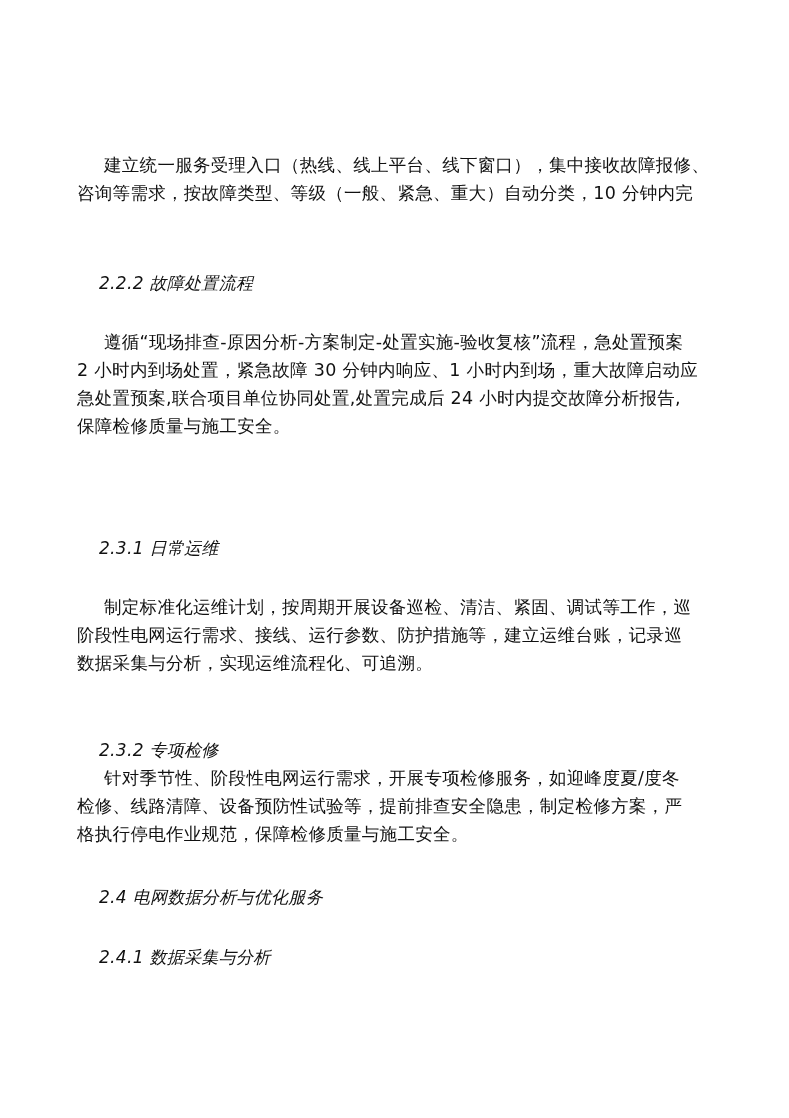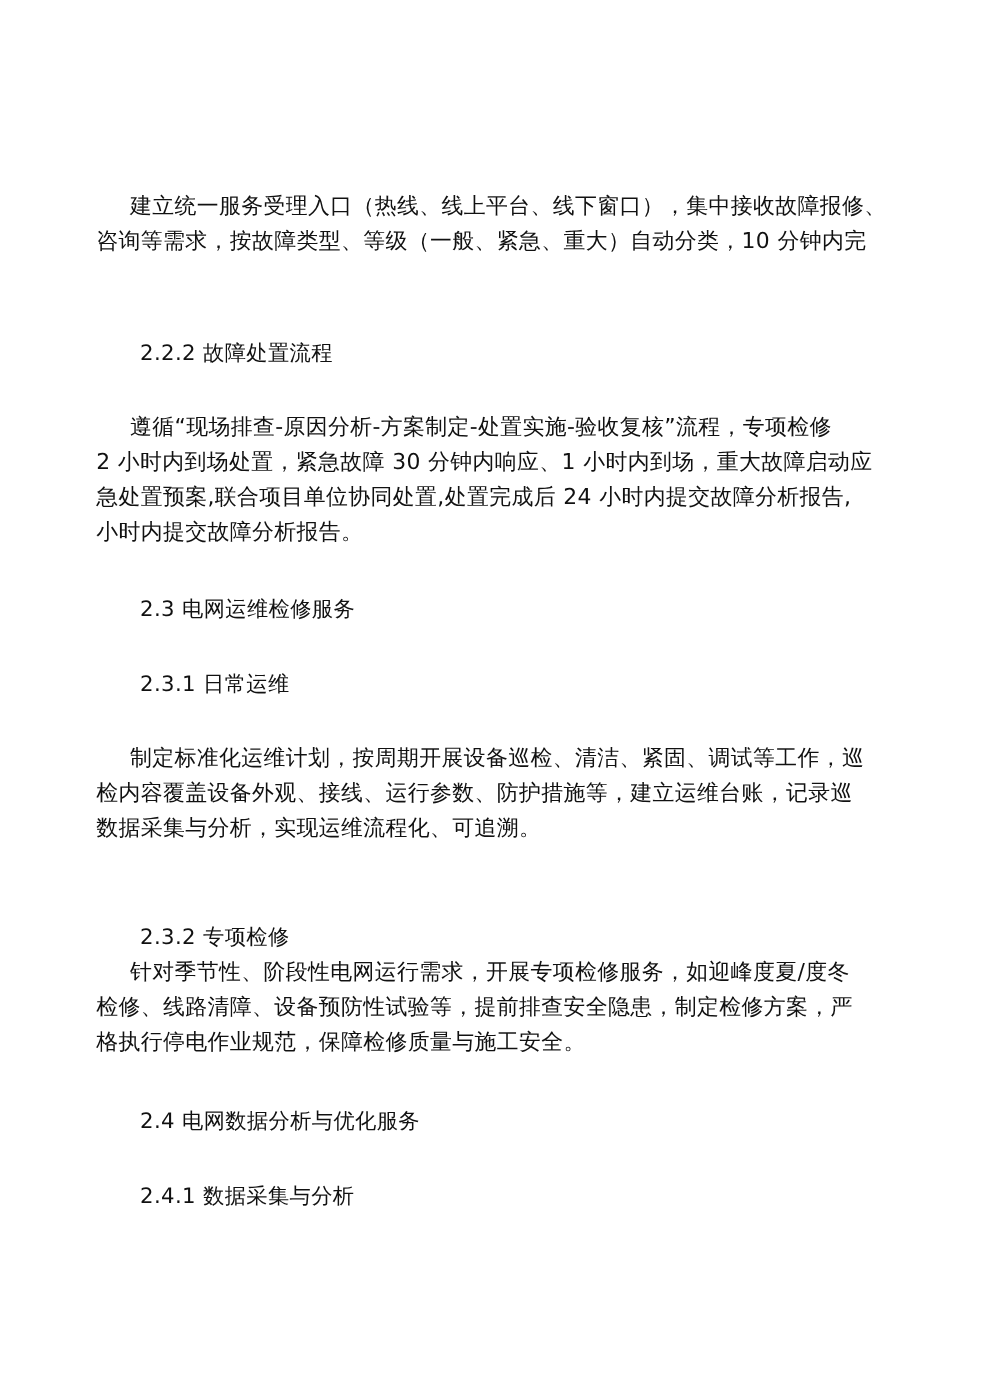--- a/index.html
+++ b/index.html
@@ -15,7 +15,7 @@
       letter-spacing: 0.3px;
     }
     .indent { left: 104px; }
-    .heading { left: 112px; font-size: 17px; }
+    .heading { left: 99px; font-size: 17px; font-style: italic; }
   </style>
 </head>
 <body>

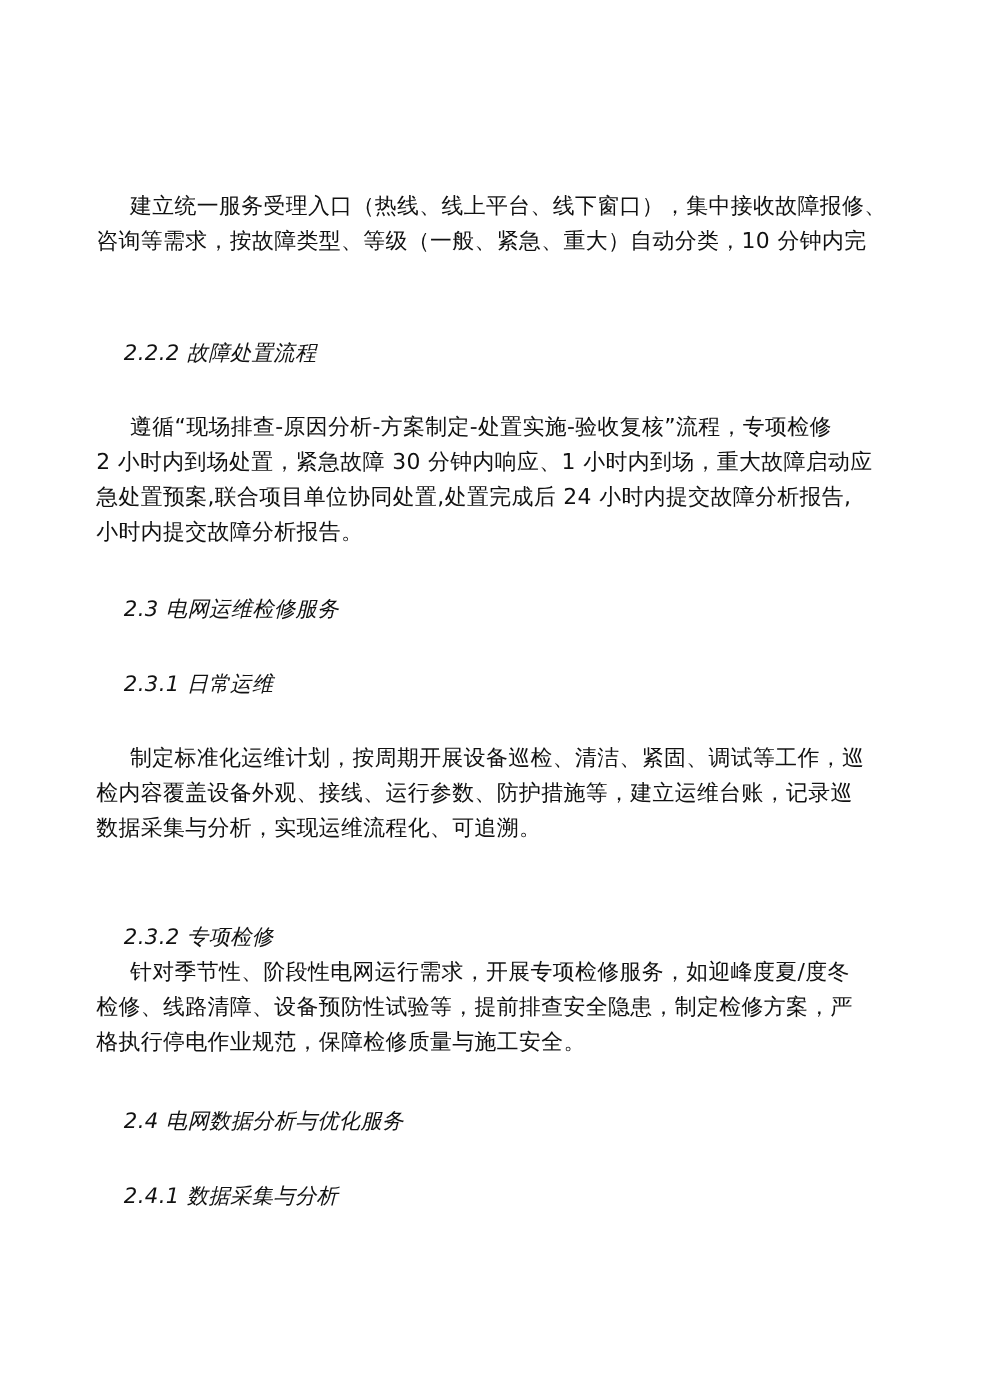--- a/index.html
+++ b/index.html
@@ -27,7 +27,7 @@
 
   <div class="line heading" style="top:270px">2.2.2 故障处置流程</div>
 
-  <div class="line indent" style="top:329px">遵循“现场排查-原因分析-方案制定-处置实施-验收复核”流程，专项检修</div>
+  <div class="line indent" style="top:329px">遵循“现场排查-原因分析-方案制定-处置实施-验收复核”流程，急处置预案</div>
   <div class="line" style="top:357px">2 小时内到场处置，紧急故障 30 分钟内响应、1 小时内到场，重大故障启动应</div>
   <div class="line" style="top:385px">急处置预案,联合项目单位协同处置,处置完成后 24 小时内提交故障分析报告,</div>
   <div class="line" style="top:413px">小时内提交故障分析报告。</div>

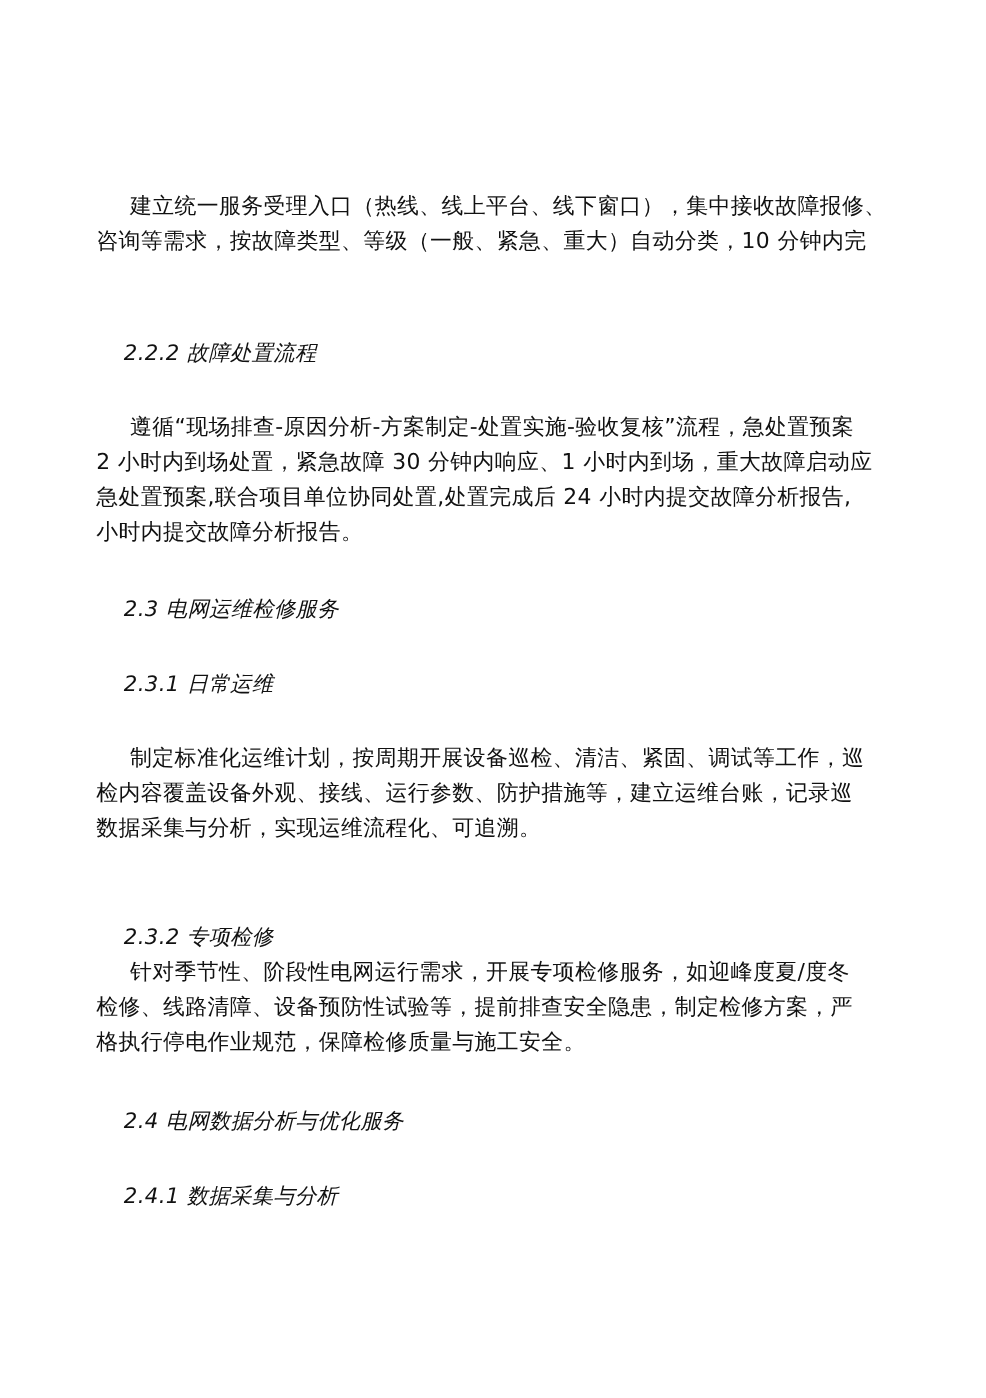--- a/index.html
+++ b/index.html
@@ -30,7 +30,7 @@
   <div class="line indent" style="top:329px">遵循“现场排查-原因分析-方案制定-处置实施-验收复核”流程，急处置预案</div>
   <div class="line" style="top:357px">2 小时内到场处置，紧急故障 30 分钟内响应、1 小时内到场，重大故障启动应</div>
   <div class="line" style="top:385px">急处置预案,联合项目单位协同处置,处置完成后 24 小时内提交故障分析报告,</div>
-  <div class="line" style="top:413px">小时内提交故障分析报告。</div>
+  <div class="line" style="top:413px">保障检修质量与施工安全。</div>
 
   <div class="line heading" style="top:475px">2.3 电网运维检修服务</div>
 

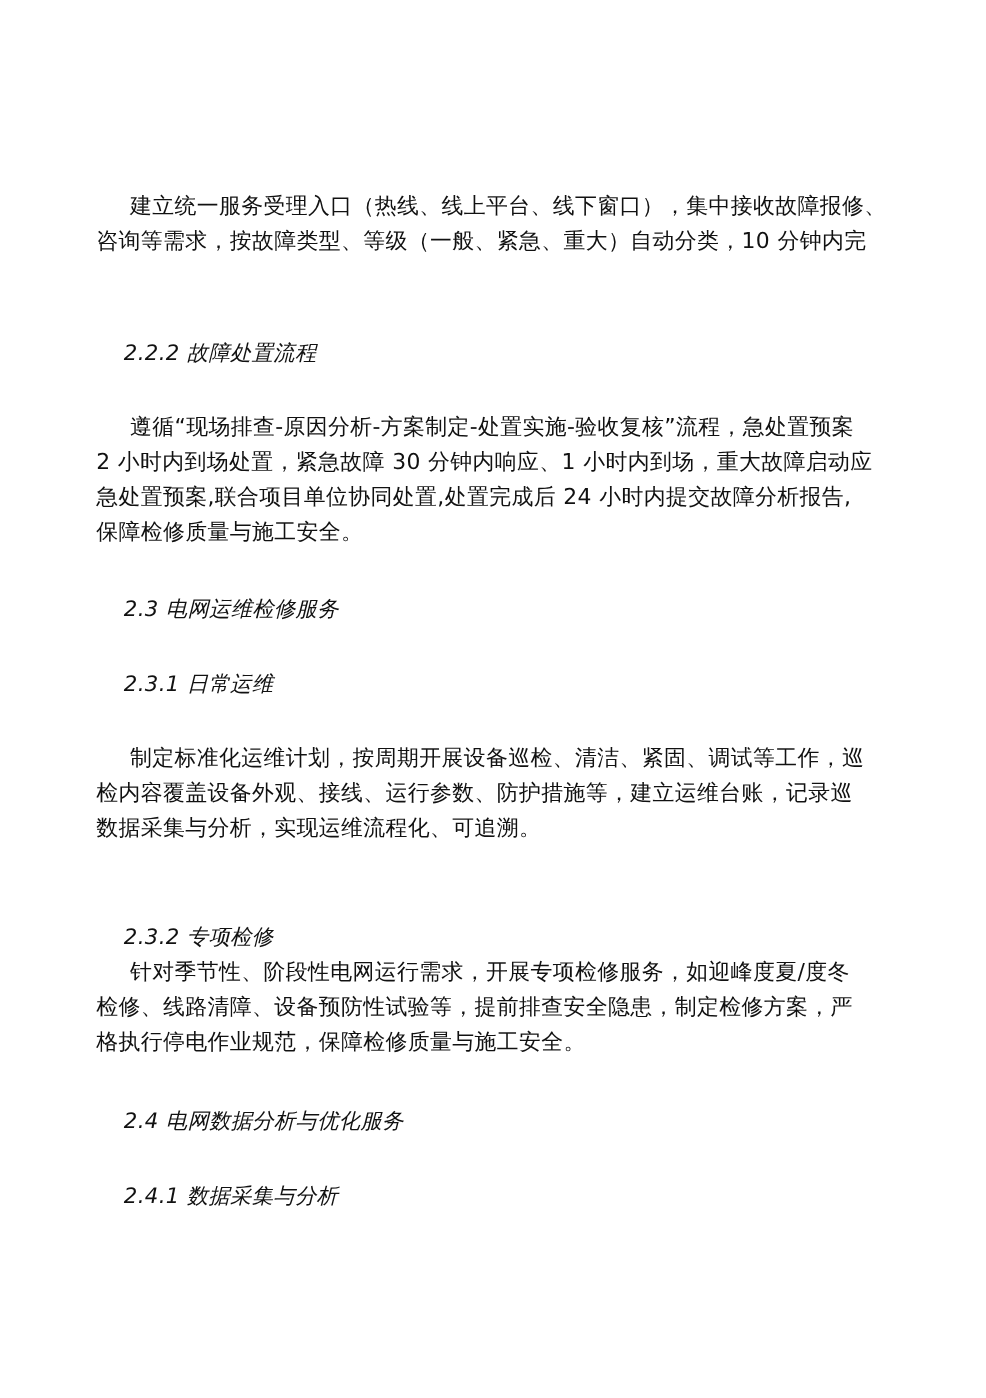--- a/index.html
+++ b/index.html
@@ -32,7 +32,6 @@
   <div class="line" style="top:385px">急处置预案,联合项目单位协同处置,处置完成后 24 小时内提交故障分析报告,</div>
   <div class="line" style="top:413px">保障检修质量与施工安全。</div>
 
-  <div class="line heading" style="top:475px">2.3 电网运维检修服务</div>
 
   <div class="line heading" style="top:535px">2.3.1 日常运维</div>
 

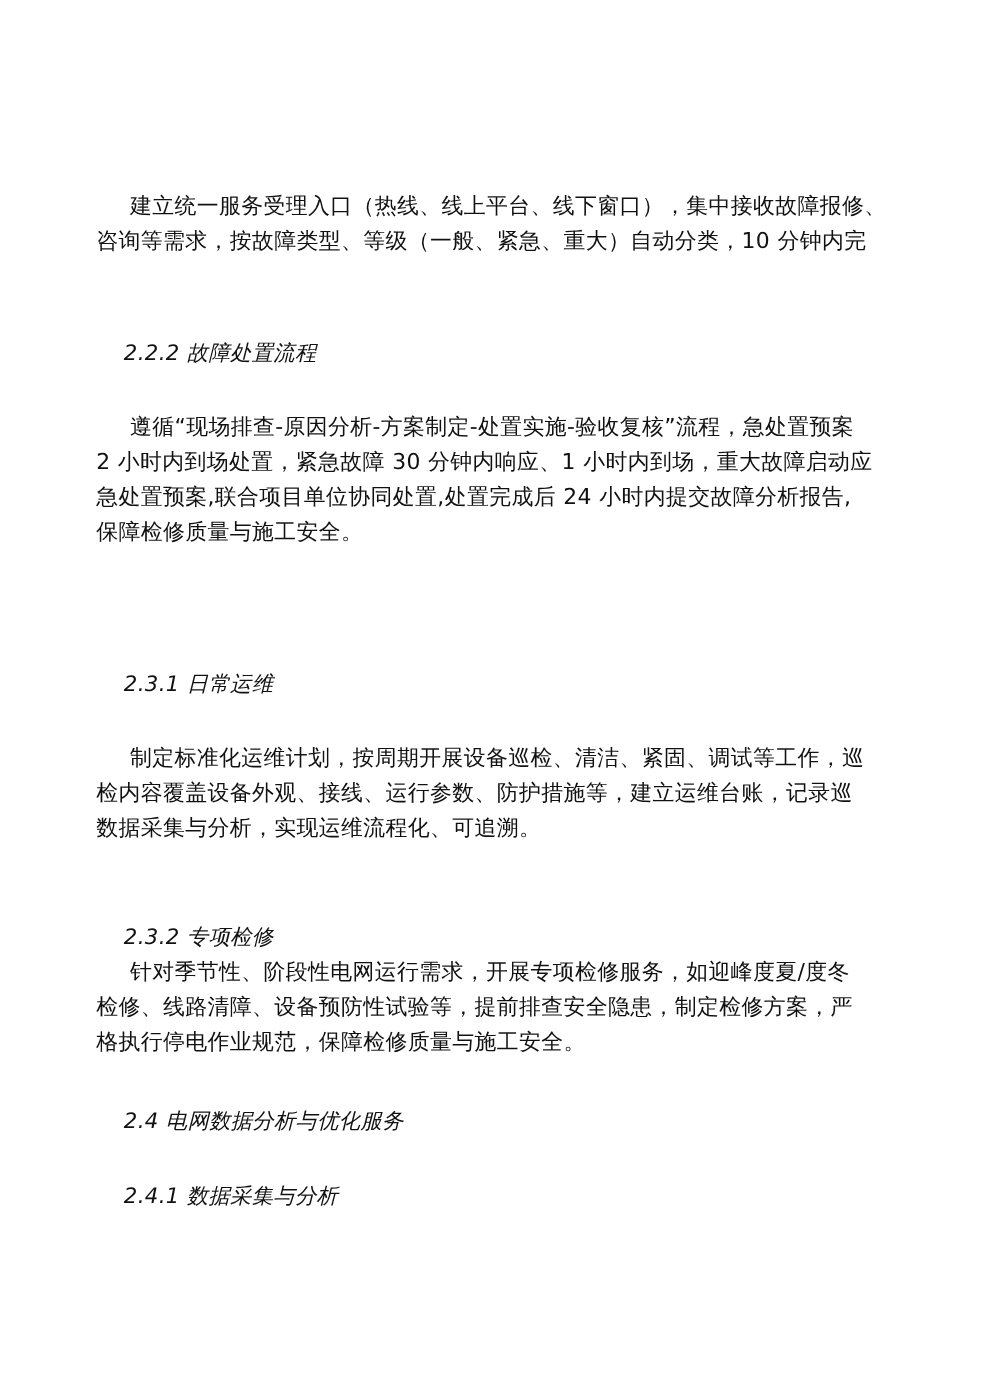--- a/index.html
+++ b/index.html
@@ -36,7 +36,7 @@
   <div class="line heading" style="top:535px">2.3.1 日常运维</div>
 
   <div class="line indent" style="top:594px">制定标准化运维计划，按周期开展设备巡检、清洁、紧固、调试等工作，巡</div>
-  <div class="line" style="top:622px">检内容覆盖设备外观、接线、运行参数、防护措施等，建立运维台账，记录巡</div>
+  <div class="line" style="top:622px">阶段性电网运行需求、接线、运行参数、防护措施等，建立运维台账，记录巡</div>
   <div class="line" style="top:650px">数据采集与分析，实现运维流程化、可追溯。</div>
 
   <div class="line heading" style="top:737px">2.3.2 专项检修</div>

